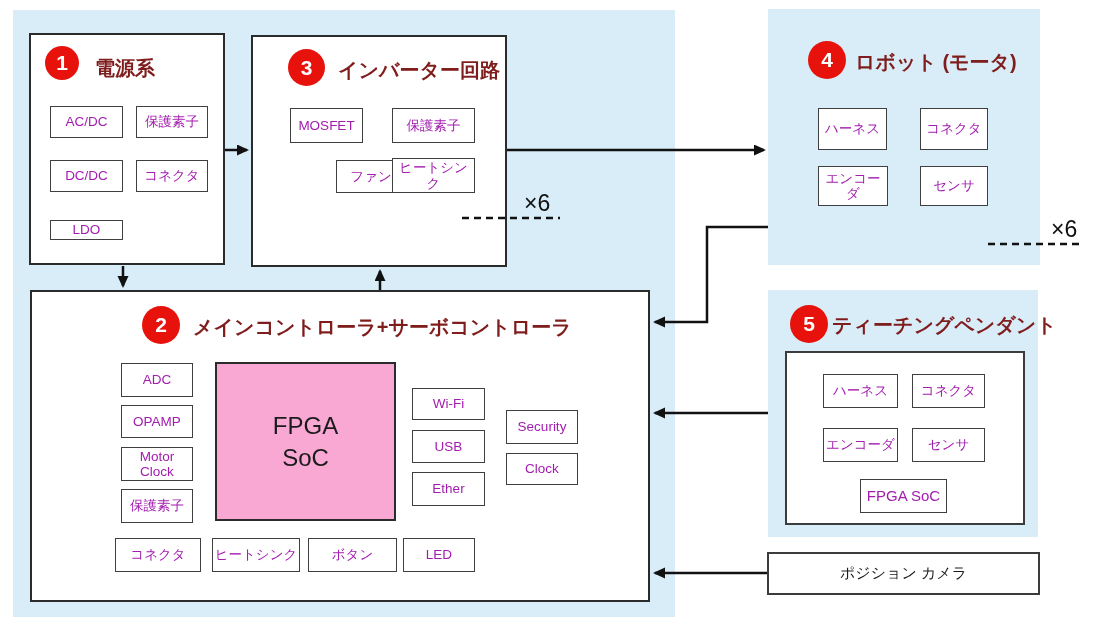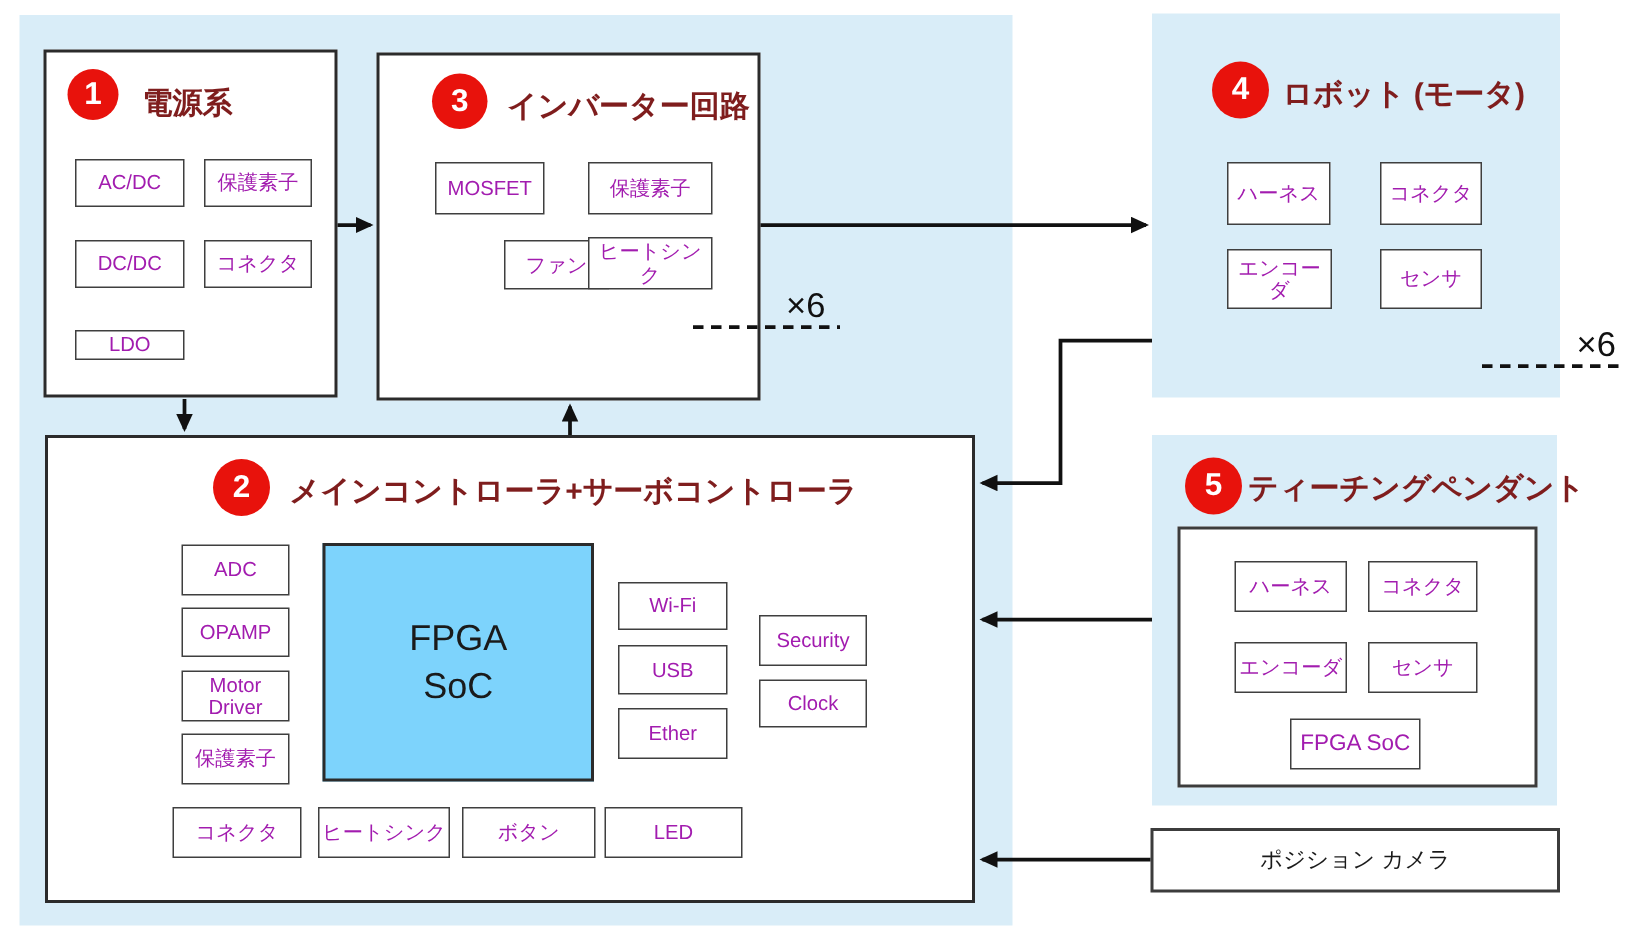--- a/index.html
+++ b/index.html
@@ -21,7 +21,7 @@
   }
   .title{position:absolute;font-size:20px;font-weight:600;color:#7f1d1d;white-space:nowrap;}
   .fpga{
-    position:absolute;background:#7dd3fc;border:2px solid #2b2b2b;box-sizing:border-box;
+    position:absolute;background:#f9a8d4;border:2px solid #2b2b2b;box-sizing:border-box;
     display:flex;align-items:center;justify-content:center;text-align:center;
     font-size:24px;white-space:pre-line;line-height:1.3;
   }

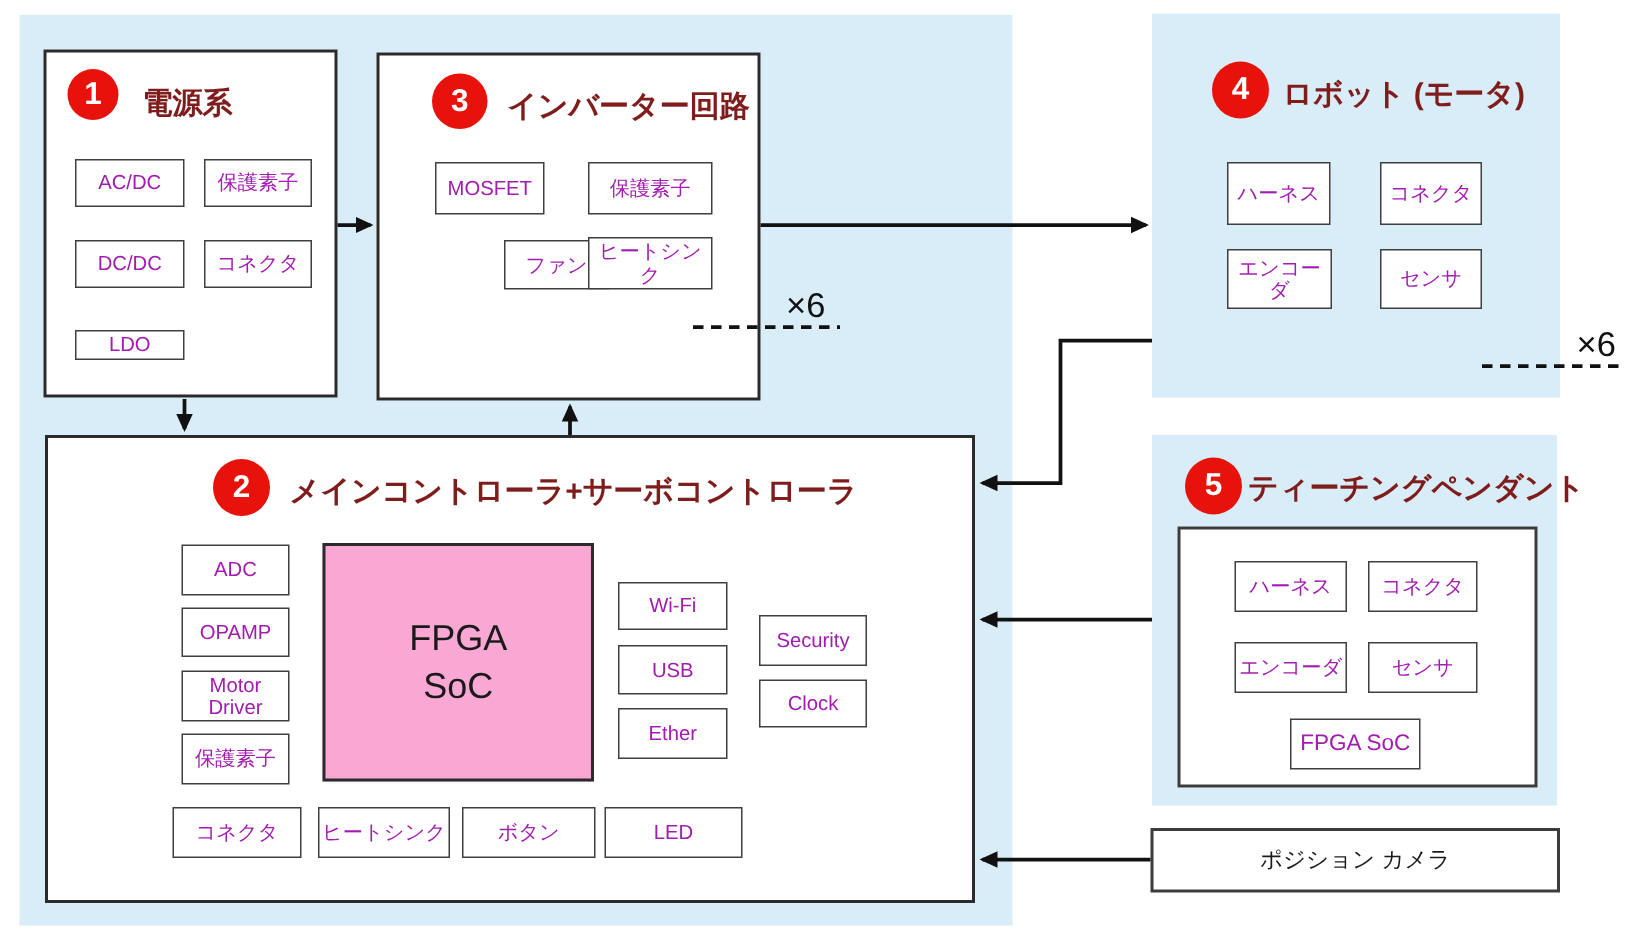--- a/index.html
+++ b/index.html
@@ -70,7 +70,7 @@
   <div class="title" style="left:193px;top:314px;">メインコントローラ+サーボコントローラ</div>
   <div class="sbox" style="left:121px;top:363px;width:72px;height:34px;">ADC</div>
   <div class="sbox" style="left:121px;top:405px;width:72px;height:33px;">OPAMP</div>
-  <div class="sbox" style="left:121px;top:447px;width:72px;height:34px;">Motor Driver</div>
+  <div class="sbox" style="left:121px;top:447px;width:72px;height:34px;">Motor Clock</div>
   <div class="sbox" style="left:121px;top:489px;width:72px;height:34px;">保護素子</div>
   <div class="fpga" style="left:215px;top:362px;width:181px;height:159px;">FPGA
 SoC</div>

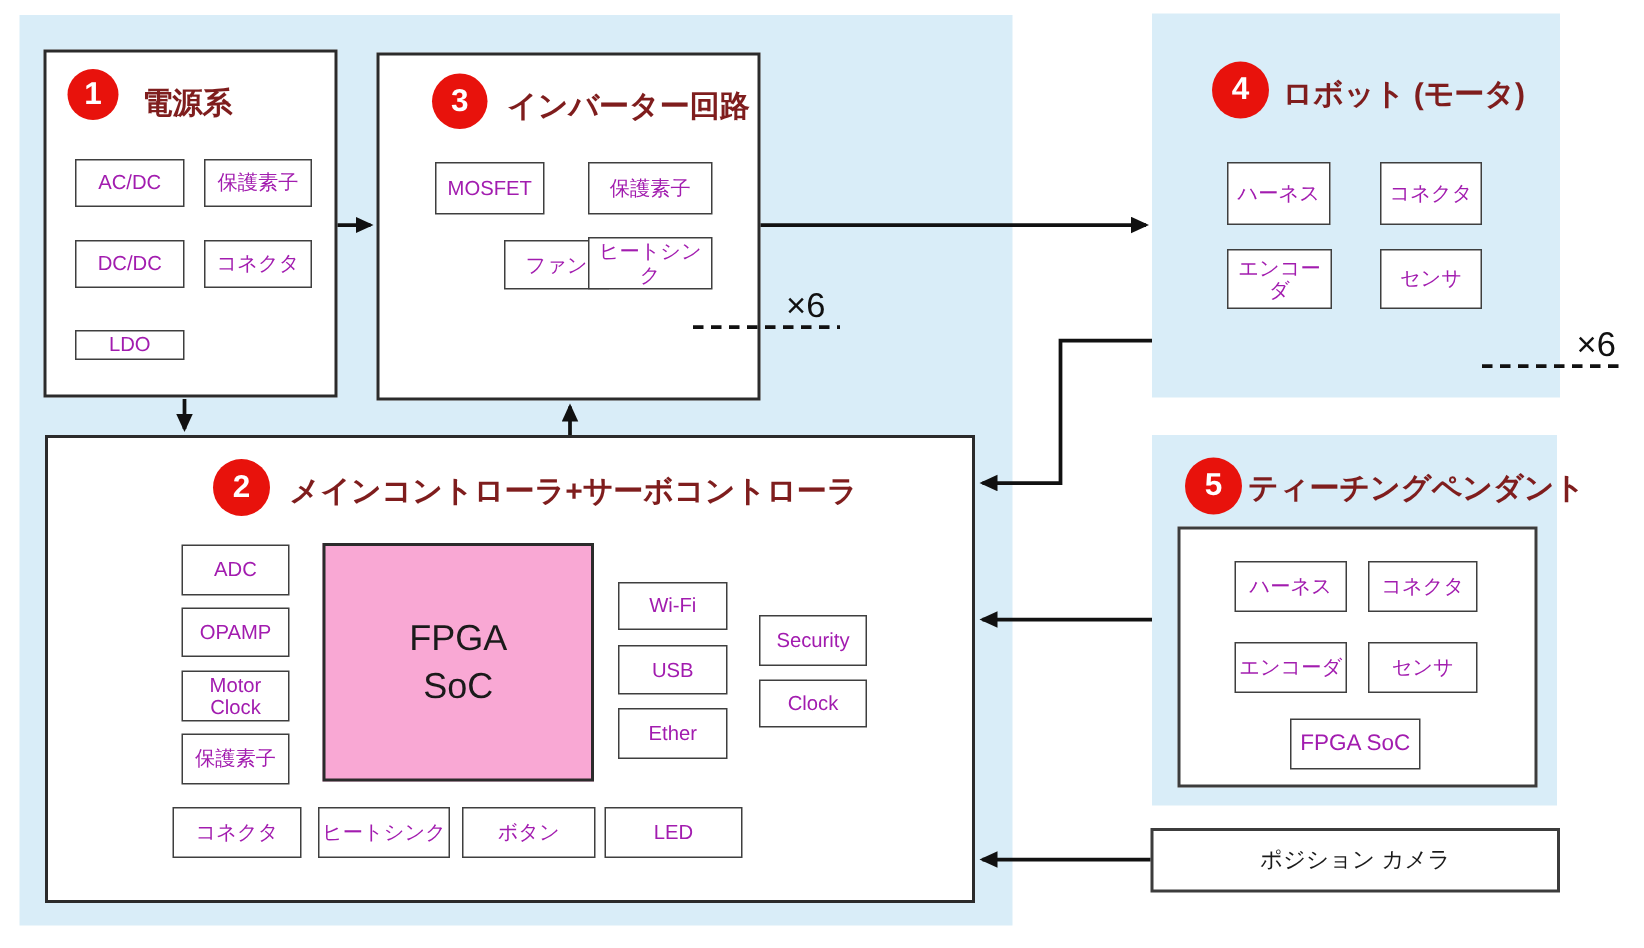--- a/index.html
+++ b/index.html
@@ -82,7 +82,7 @@
   <div class="sbox" style="left:115px;top:538px;width:86px;height:34px;">コネクタ</div>
   <div class="sbox" style="left:212px;top:538px;width:88px;height:34px;">ヒートシンク</div>
   <div class="sbox" style="left:308px;top:538px;width:89px;height:34px;text-align:center;">ボタン</div>
-  <div class="sbox" style="left:403px;top:538px;width:92px;height:34px;">LED</div>
+  <div class="sbox" style="left:403px;top:538px;width:72px;height:34px;">LED</div>
 
   <div class="badge" style="left:808px;top:41px;width:38px;height:38px;">
       <span>4</span>

